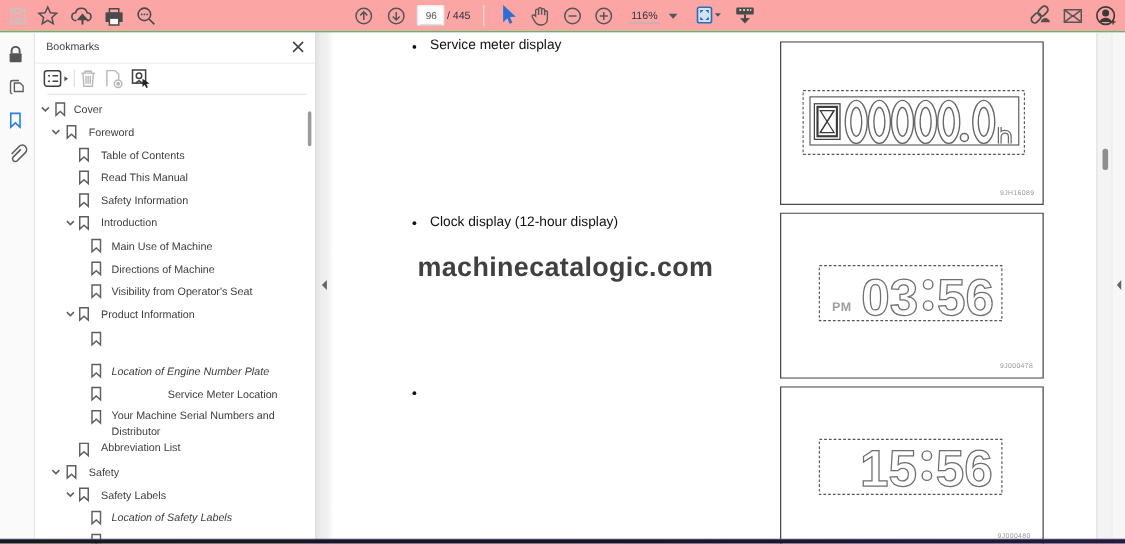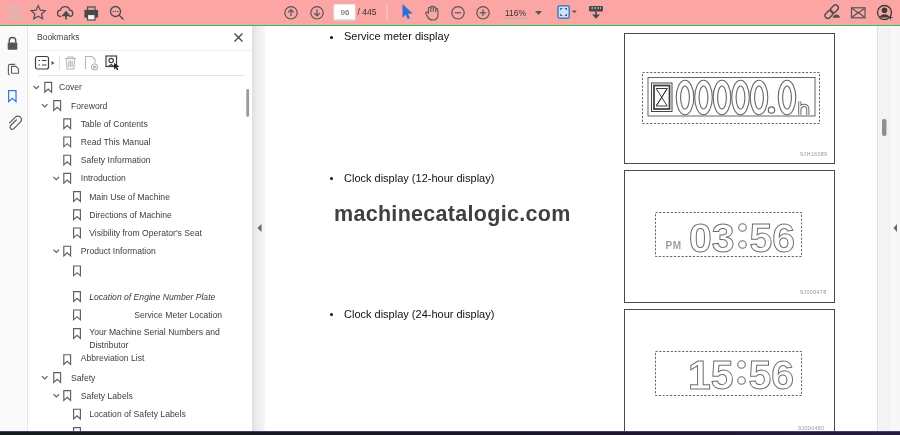--- a/index.html
+++ b/index.html
@@ -236,7 +236,6 @@
   <div class="blt" style="left:64px;top:151px;"></div>
   <div class="t ctext" style="left:78px;top:145.5px;">Clock display (12-hour display)</div>
   <div class="blt" style="left:64px;top:287px;"></div>
-  <div class="t ctext" style="left:78px;top:281.5px;">Clock display (24-hour display)</div>
   <div id="wm">machinecatalogic.com</div>
 
   <svg width="214" height="132" style="position:absolute;left:357px;top:7px;">

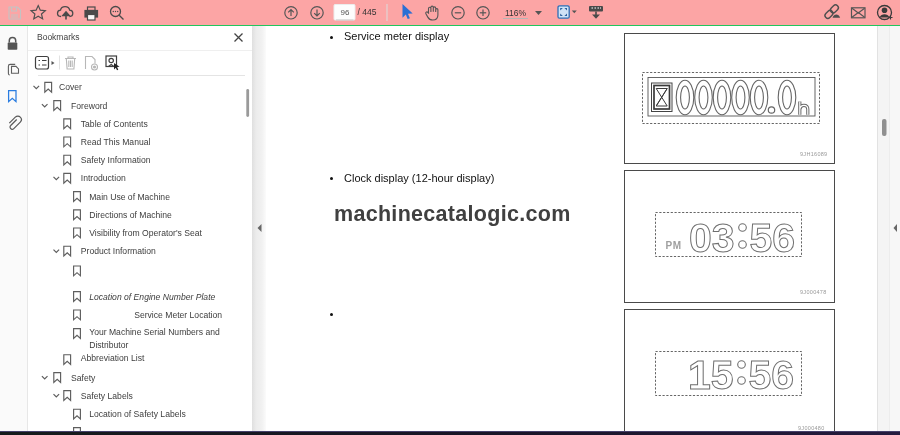--- a/index.html
+++ b/index.html
@@ -221,7 +221,7 @@
     <div class="t bmtext" style="left: 52.8px; top: 326px;">Abbreviation List</div>
     <div class="t bmtext" style="left: 43px; top: 345.5px; text-align: center;">Safety</div>
     <div class="t bmtext" style="left: 52.8px; top: 363.5px;">Safety Labels</div>
-    <div class="t bmtext" style="left: 61.2px; top: 382.1px;">Location of Safety Labels</div>
+    <div class="t bmtext" style="left: 61.2px; top: 382.1px; font-style: italic;">Location of Safety Labels</div>
   </div>
 
 <div id="splitter">

